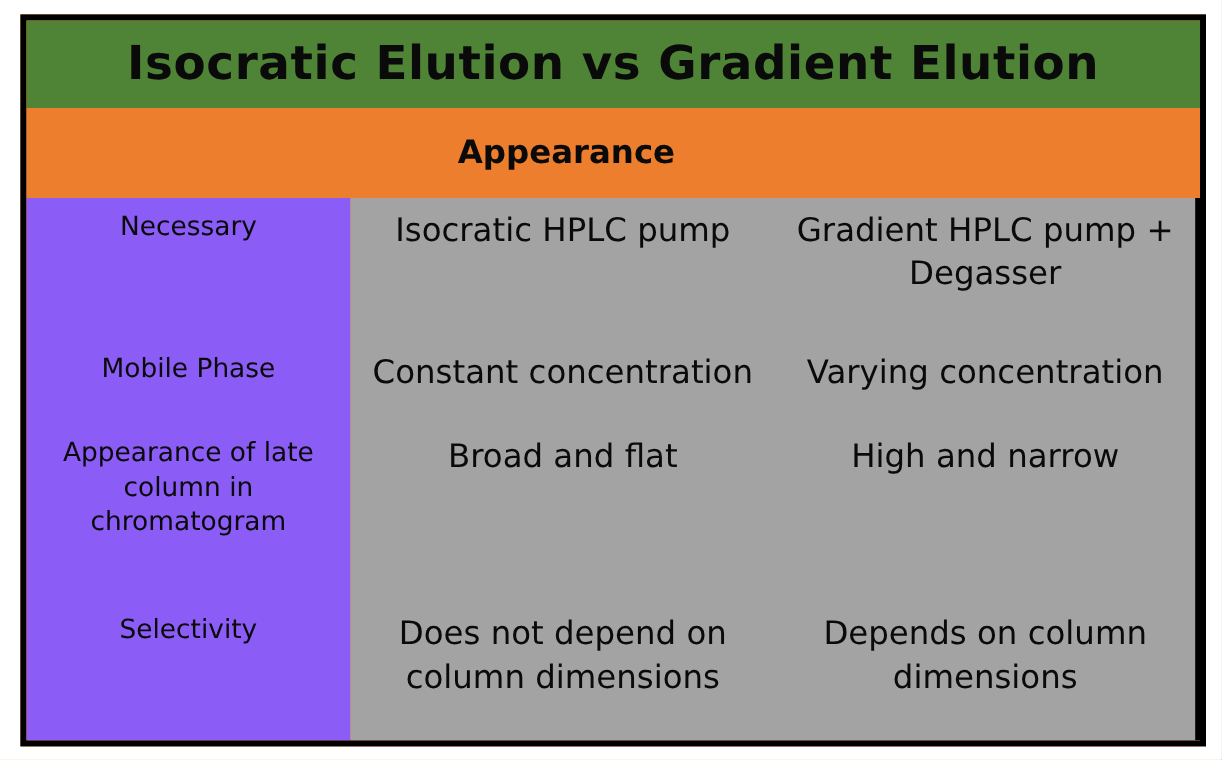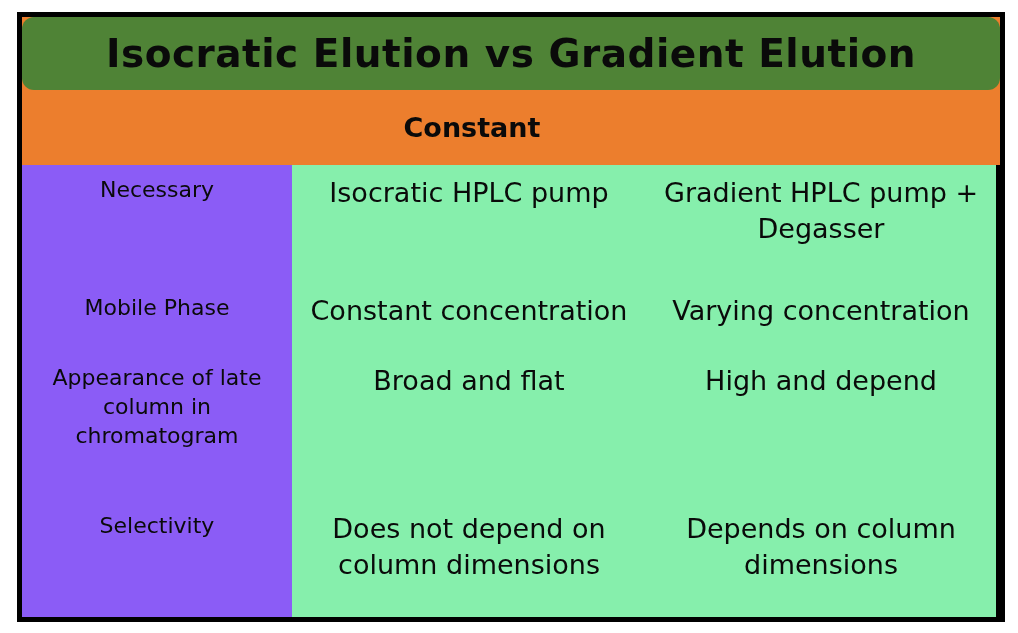--- a/index.html
+++ b/index.html
@@ -46,7 +46,6 @@
     display: flex;
     align-items: center;
     justify-content: center;
-    border-radius: 12px;
   }
   #title-text {
     font-family: "DejaVu Sans", sans-serif;

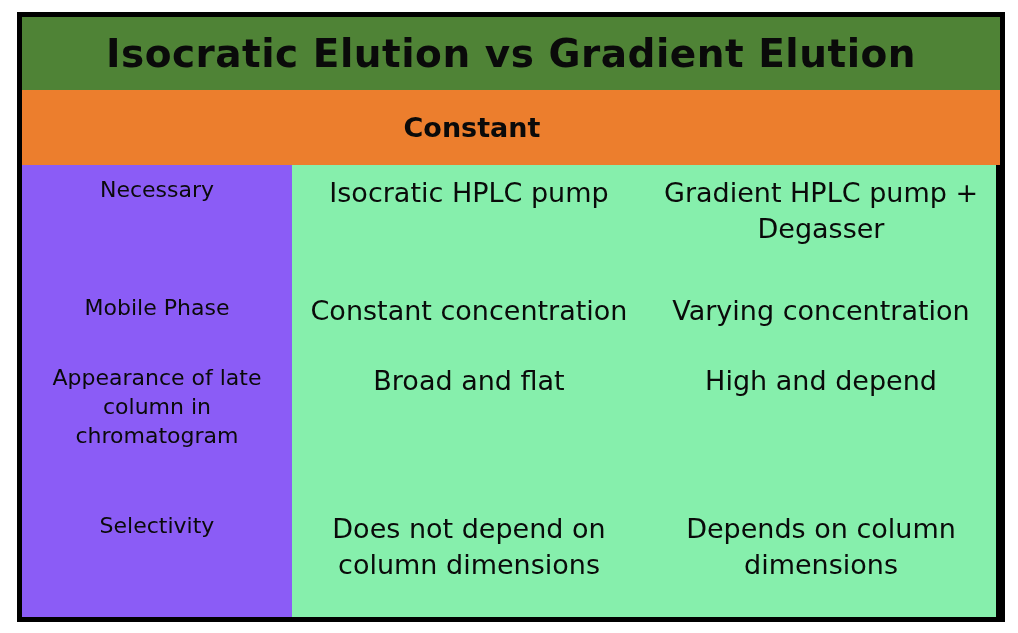--- a/index.html
+++ b/index.html
@@ -148,7 +148,7 @@
     </div>
 
     <div id="col-header-row">
-      <div class="col-header" id="col-header-isocratic">Constant</div>
+      <div class="col-header" id="col-header-isocratic">Appearance</div>
     </div>
 
     <div id="label-column">

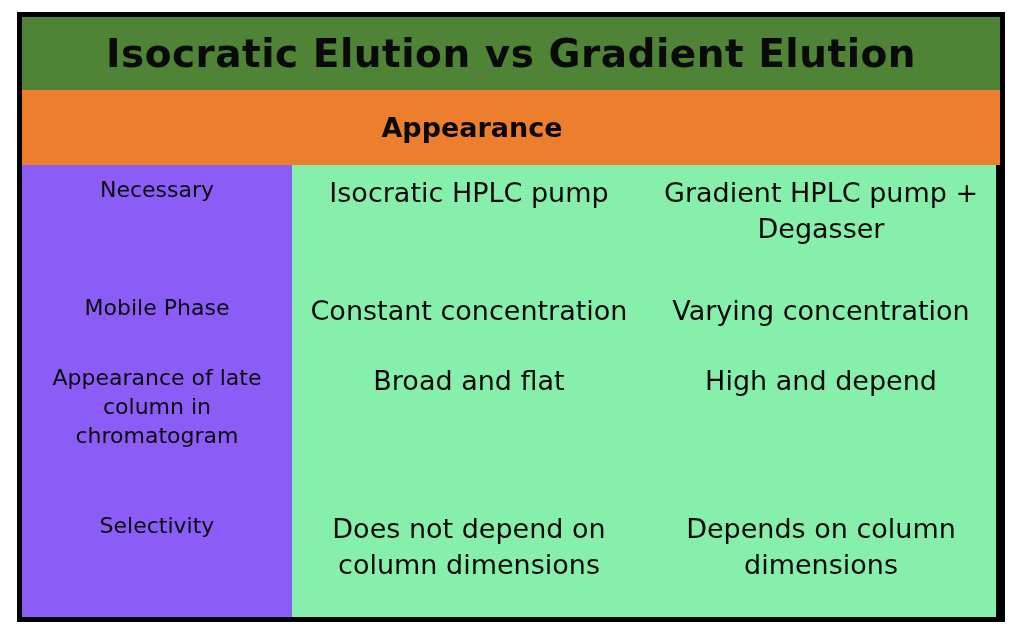--- a/index.html
+++ b/index.html
@@ -89,7 +89,7 @@
     top: 148px;
     width: 708px;
     height: 452px;
-    background: #86efac;
+    background: #a3a3a3;
     border-right: 4px solid #000000;
     box-sizing: border-box;
     text-decoration: underline;

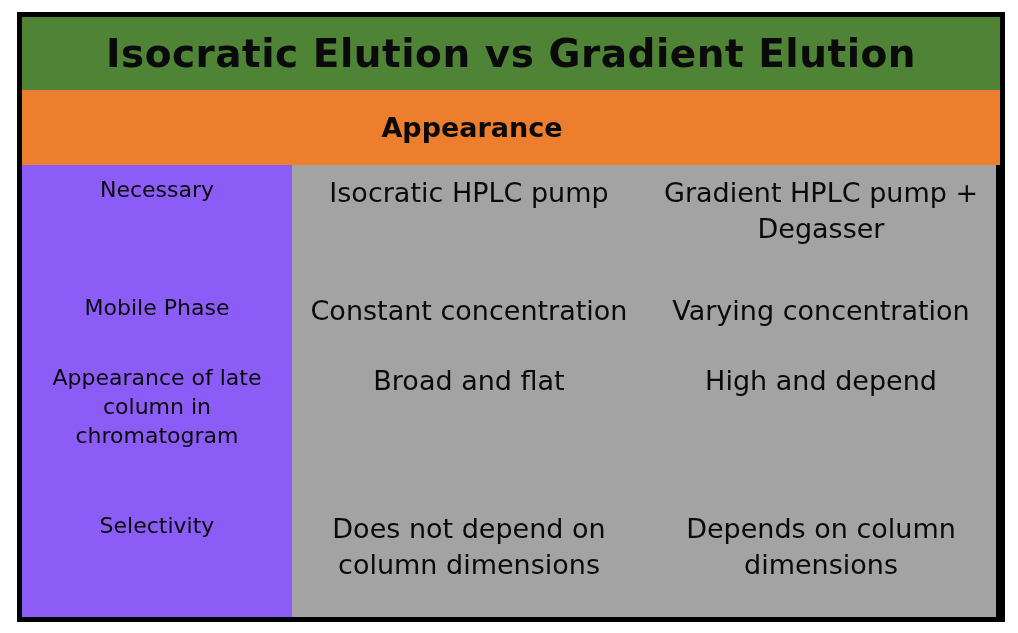--- a/index.html
+++ b/index.html
@@ -190,7 +190,7 @@
       <div class="cell value-cell right-col row-1">Varying concentration</div>
 
       <div class="cell value-cell left-col row-2">Broad and flat</div>
-      <div class="cell value-cell right-col row-2">High and depend</div>
+      <div class="cell value-cell right-col row-2">High and narrow</div>
 
       <div class="cell value-cell left-col row-3">Does not depend on column dimensions</div>
       <div class="cell value-cell right-col row-3">Depends on column dimensions</div>

